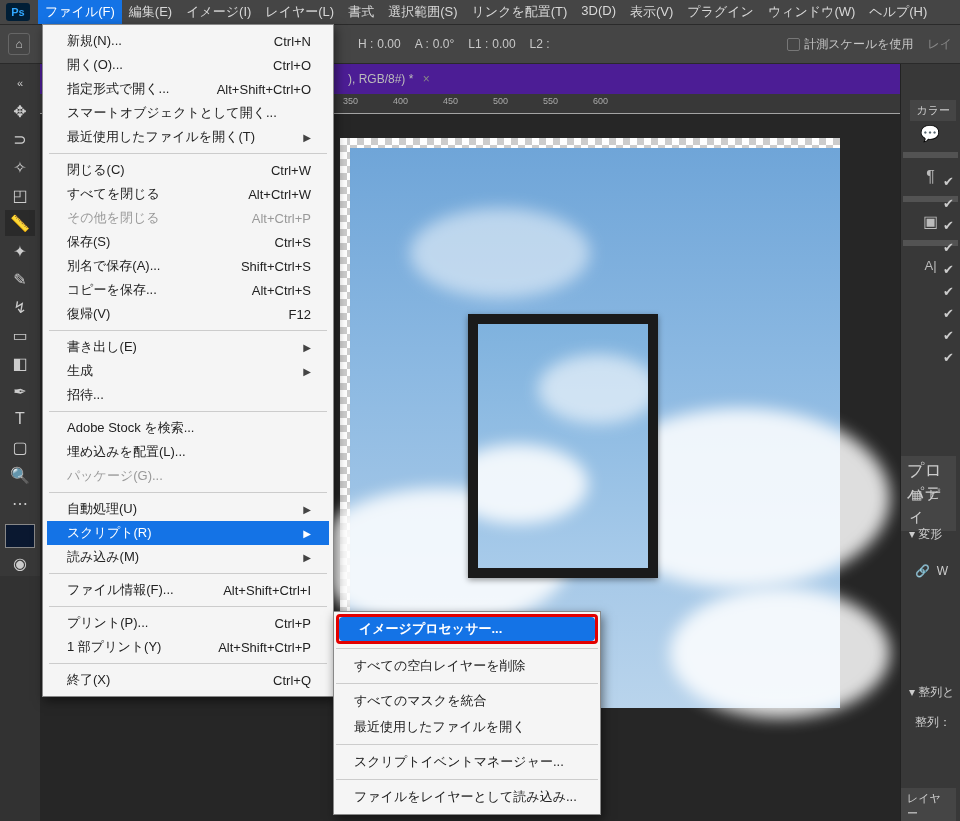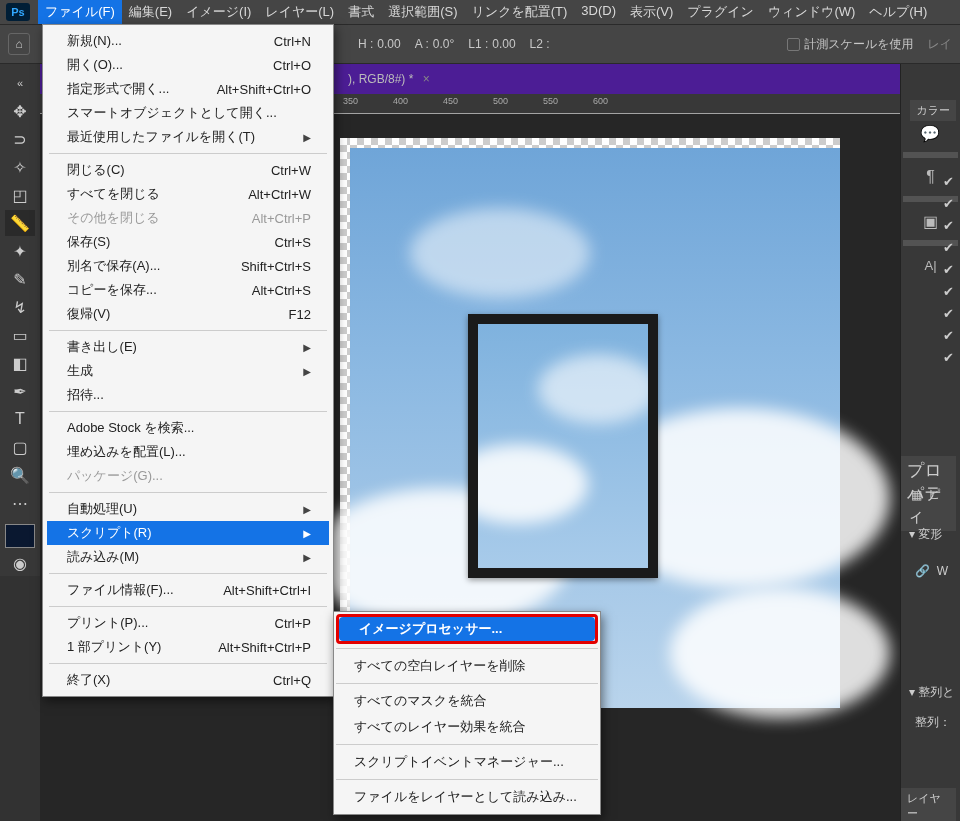--- a/index.html
+++ b/index.html
@@ -335,7 +335,7 @@
     <div class="dd-item">すべての空白レイヤーを削除</div>
     <div class="dd-sep"></div>
     <div class="dd-item">すべてのマスクを統合</div>
-    <div class="dd-item">すべてのレイヤー効果を統合</div>
+    <div class="dd-item">最近使用したファイルを開く</div>
     <div class="dd-sep"></div>
     <div class="dd-item">スクリプトイベントマネージャー...</div>
     <div class="dd-sep"></div>

